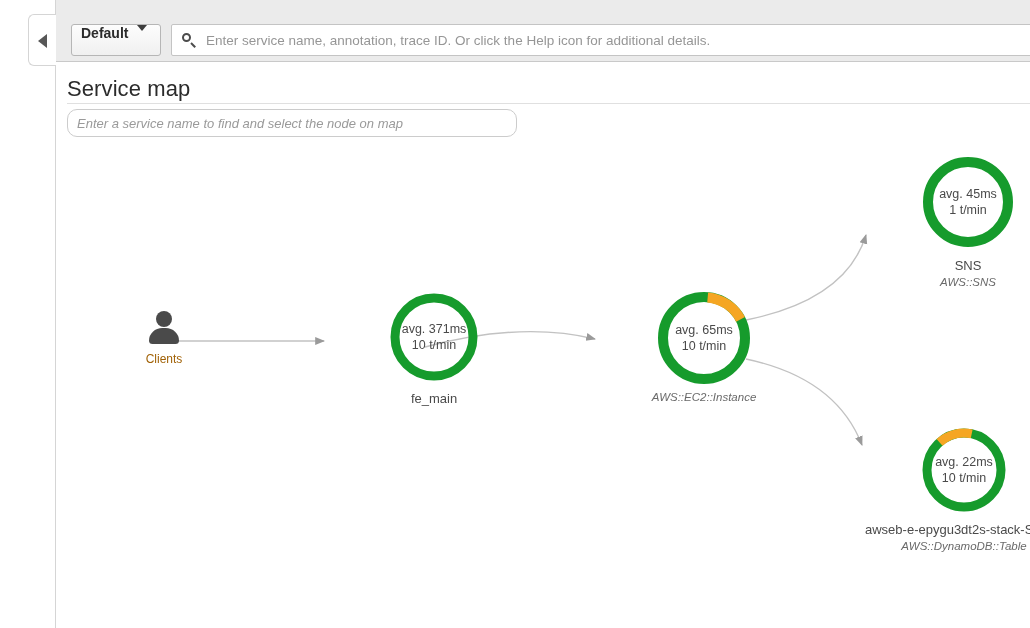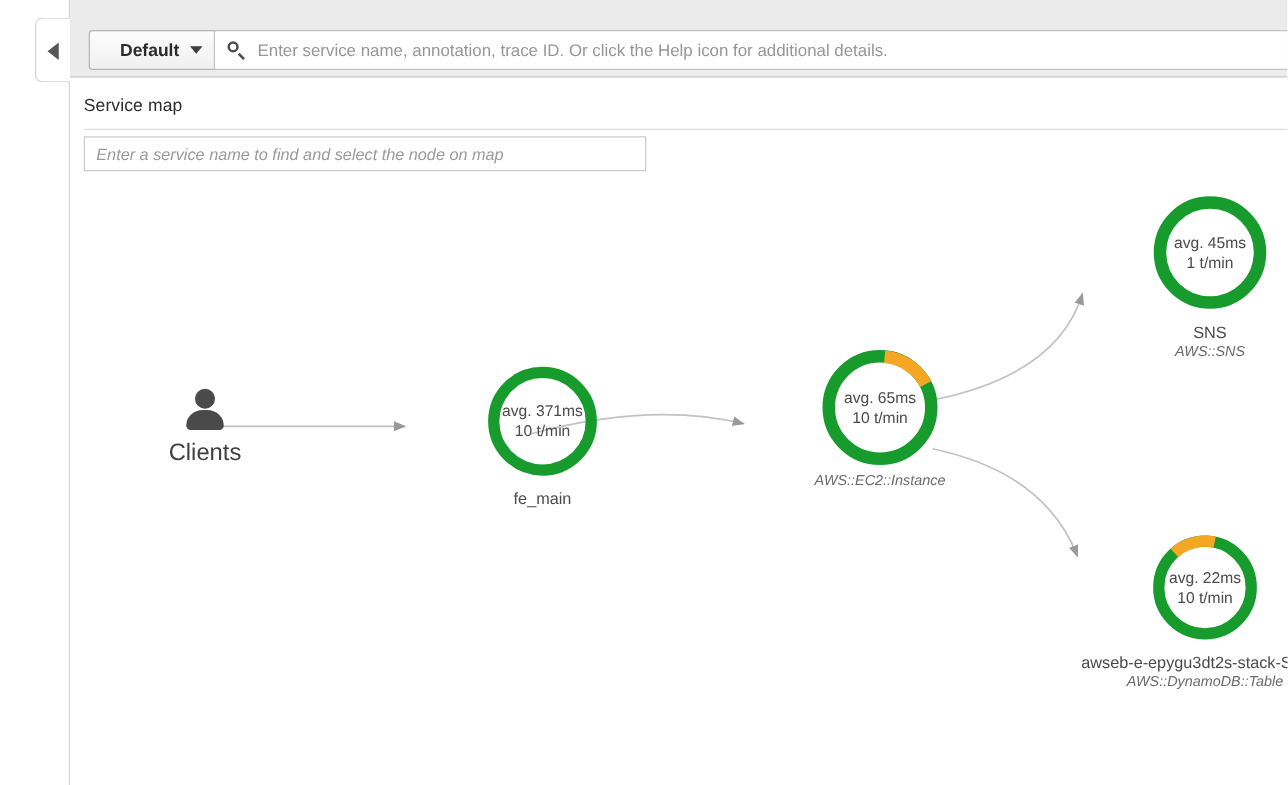--- a/index.html
+++ b/index.html
@@ -80,13 +80,13 @@
     top: 24px;
     height: 32px;
     min-width: 90px;
-    padding: 0 24px;
+    padding: 0 9px;
     background: linear-gradient(to bottom, #fdfdfd 0%, #f0f0f0 100%);
     border: 1px solid #b6b6b6;
     border-radius: 3px;
     box-sizing: border-box;
     display: flex;
-    align-items: center;
+    align-items: flex-start;
     gap: 9px;
     cursor: pointer;
   }

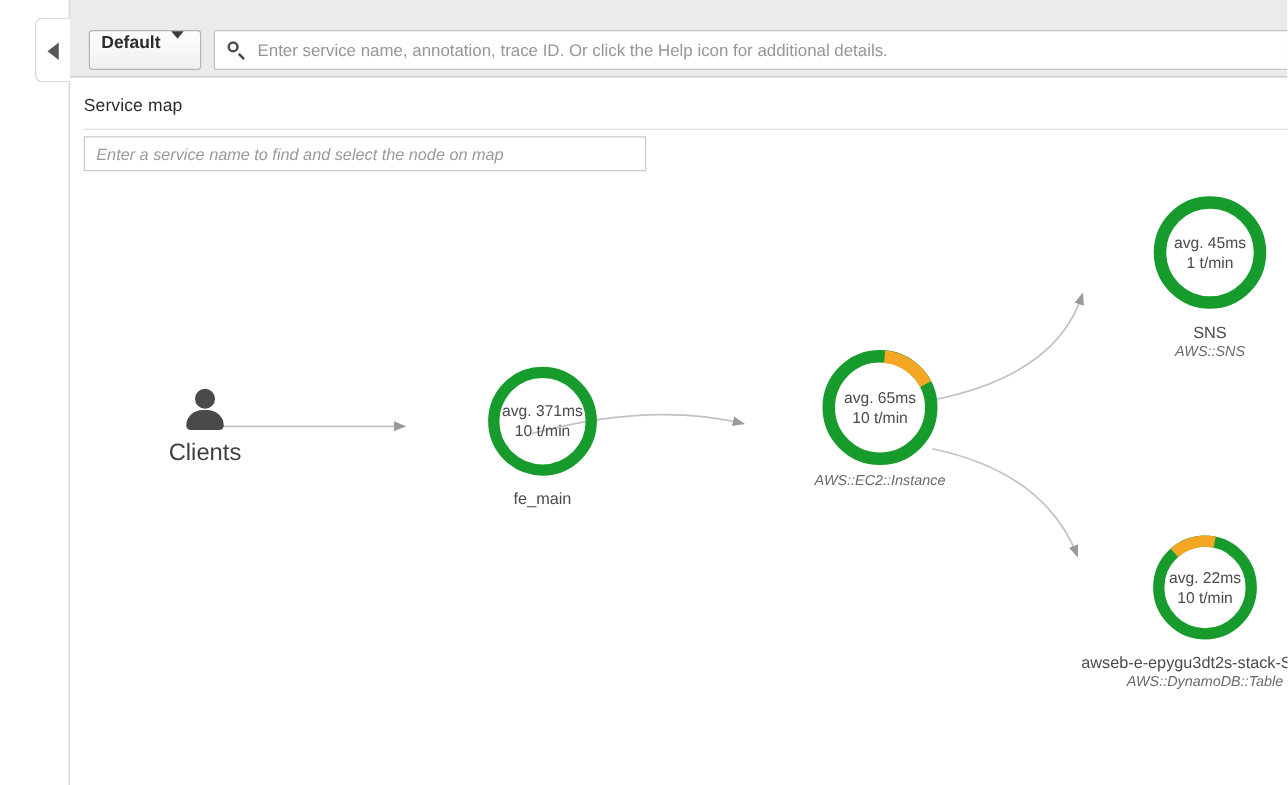--- a/index.html
+++ b/index.html
@@ -157,7 +157,7 @@
     position: absolute;
     left: 11px;
     top: 76px;
-    font-size: 14px;
+    font-size: 22px;
     color: #2b2b2b;
     letter-spacing: 0.1px;
   }

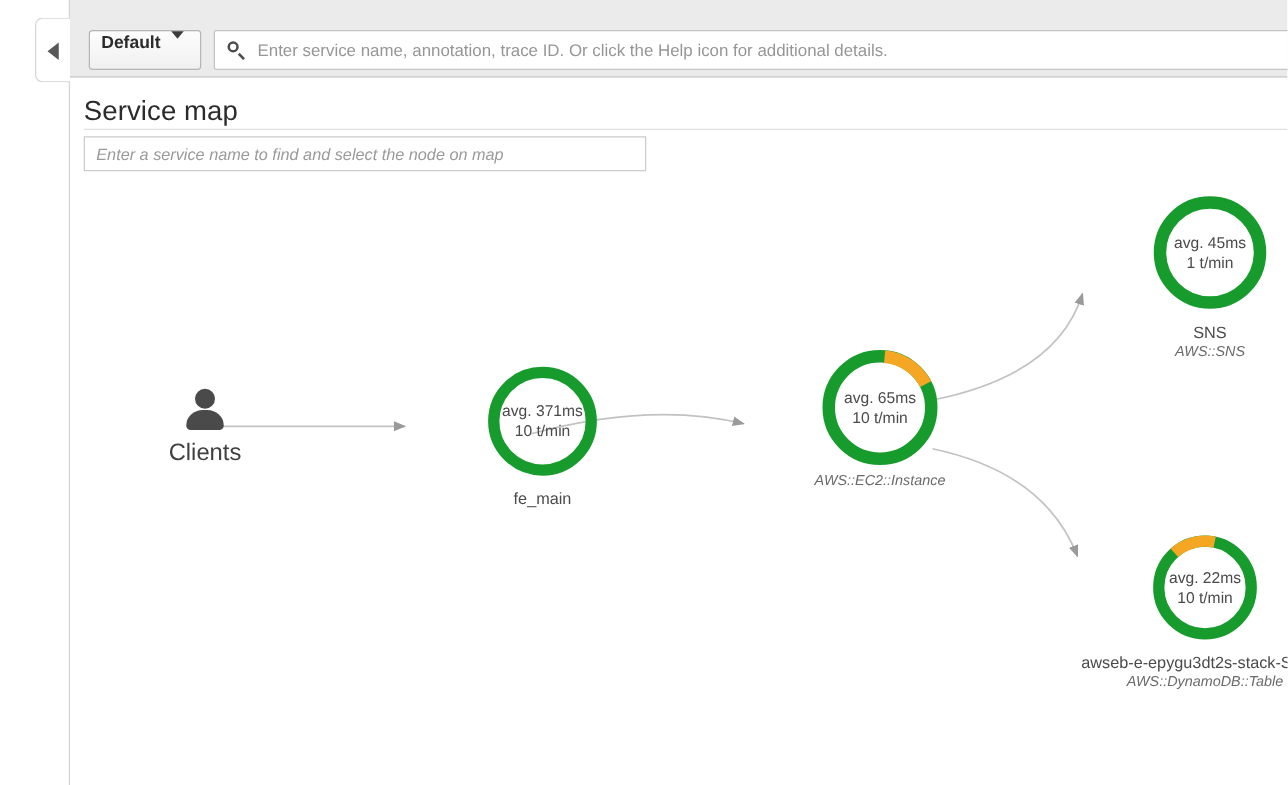--- a/index.html
+++ b/index.html
@@ -177,7 +177,7 @@
     height: 28px;
     background: #ffffff;
     border: 1px solid #cccccc;
-    border-radius: 0;
+    border-radius: 10px;
     box-sizing: border-box;
     display: flex;
     align-items: center;

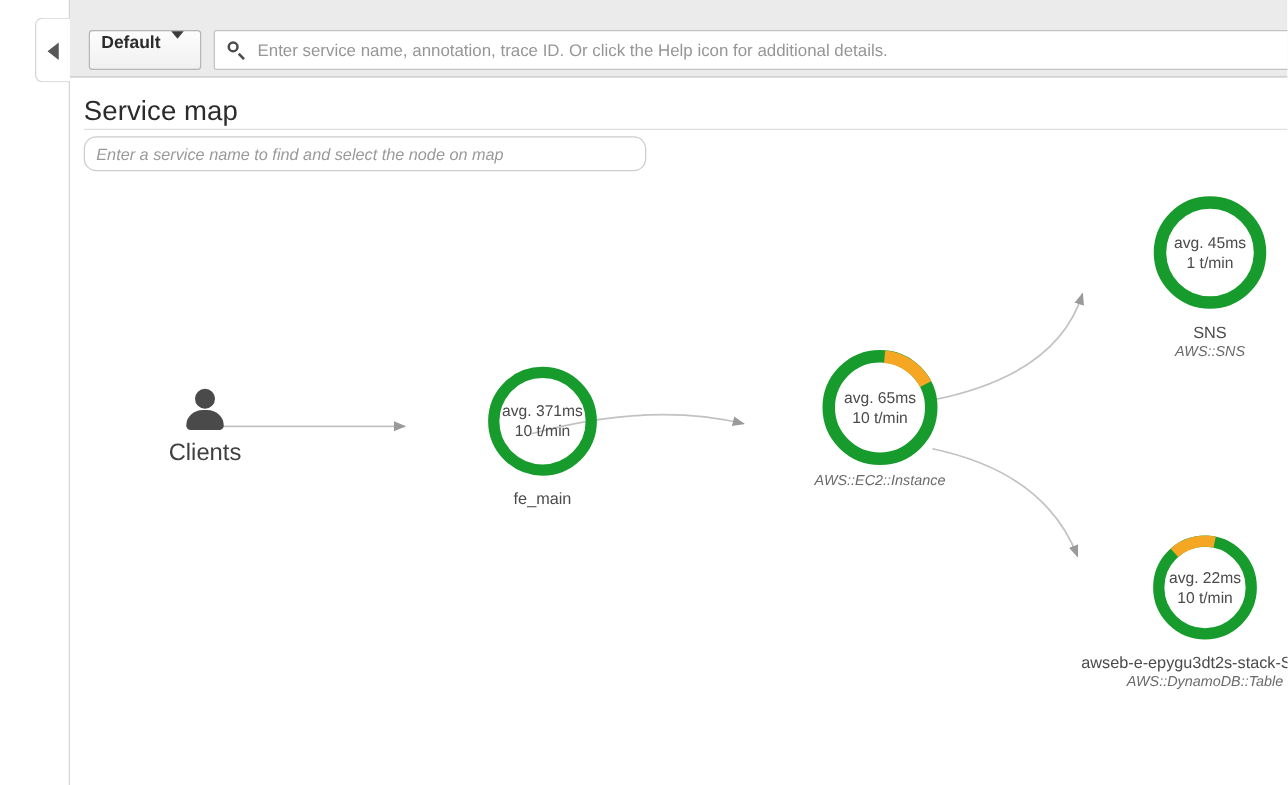--- a/index.html
+++ b/index.html
@@ -290,7 +290,7 @@
 
   
   #node-fe-main   { left: 303px; top: 150px; width: 150px; }
-  #node-ec2       { left: 548px; top: 136px; width: 200px; }
+  #node-ec2       { left: 548px; top: 148px; width: 200px; }
   #node-sns       { left: 842px; top: 13px;  width: 140px; }
   #node-dynamodb  { left: 793px; top: 285px; width: 230px; }
 </style>

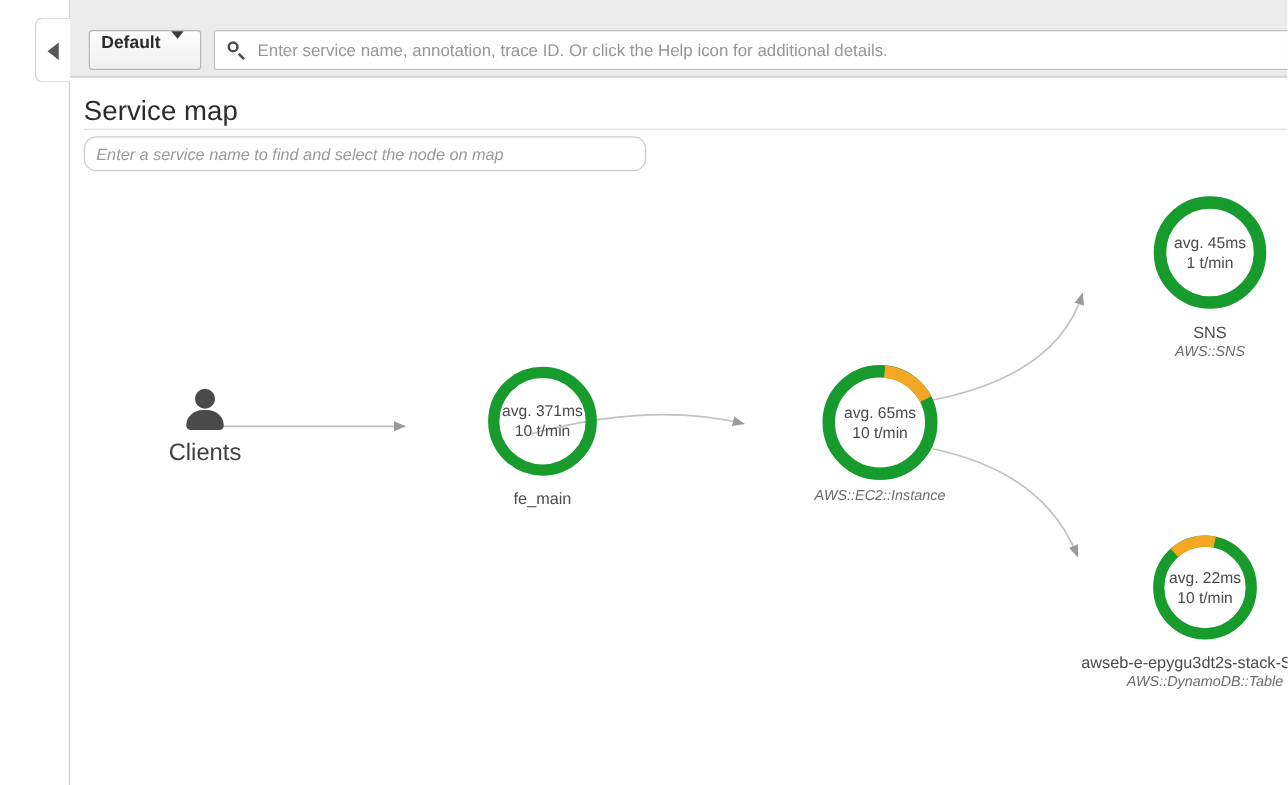--- a/index.html
+++ b/index.html
@@ -284,8 +284,8 @@
   }
   #clients-label {
     margin-top: 8px;
-    font-size: 19px;
-    color: #404040;
+    font-size: 12px;
+    color: #a16207;
   }
 
   

